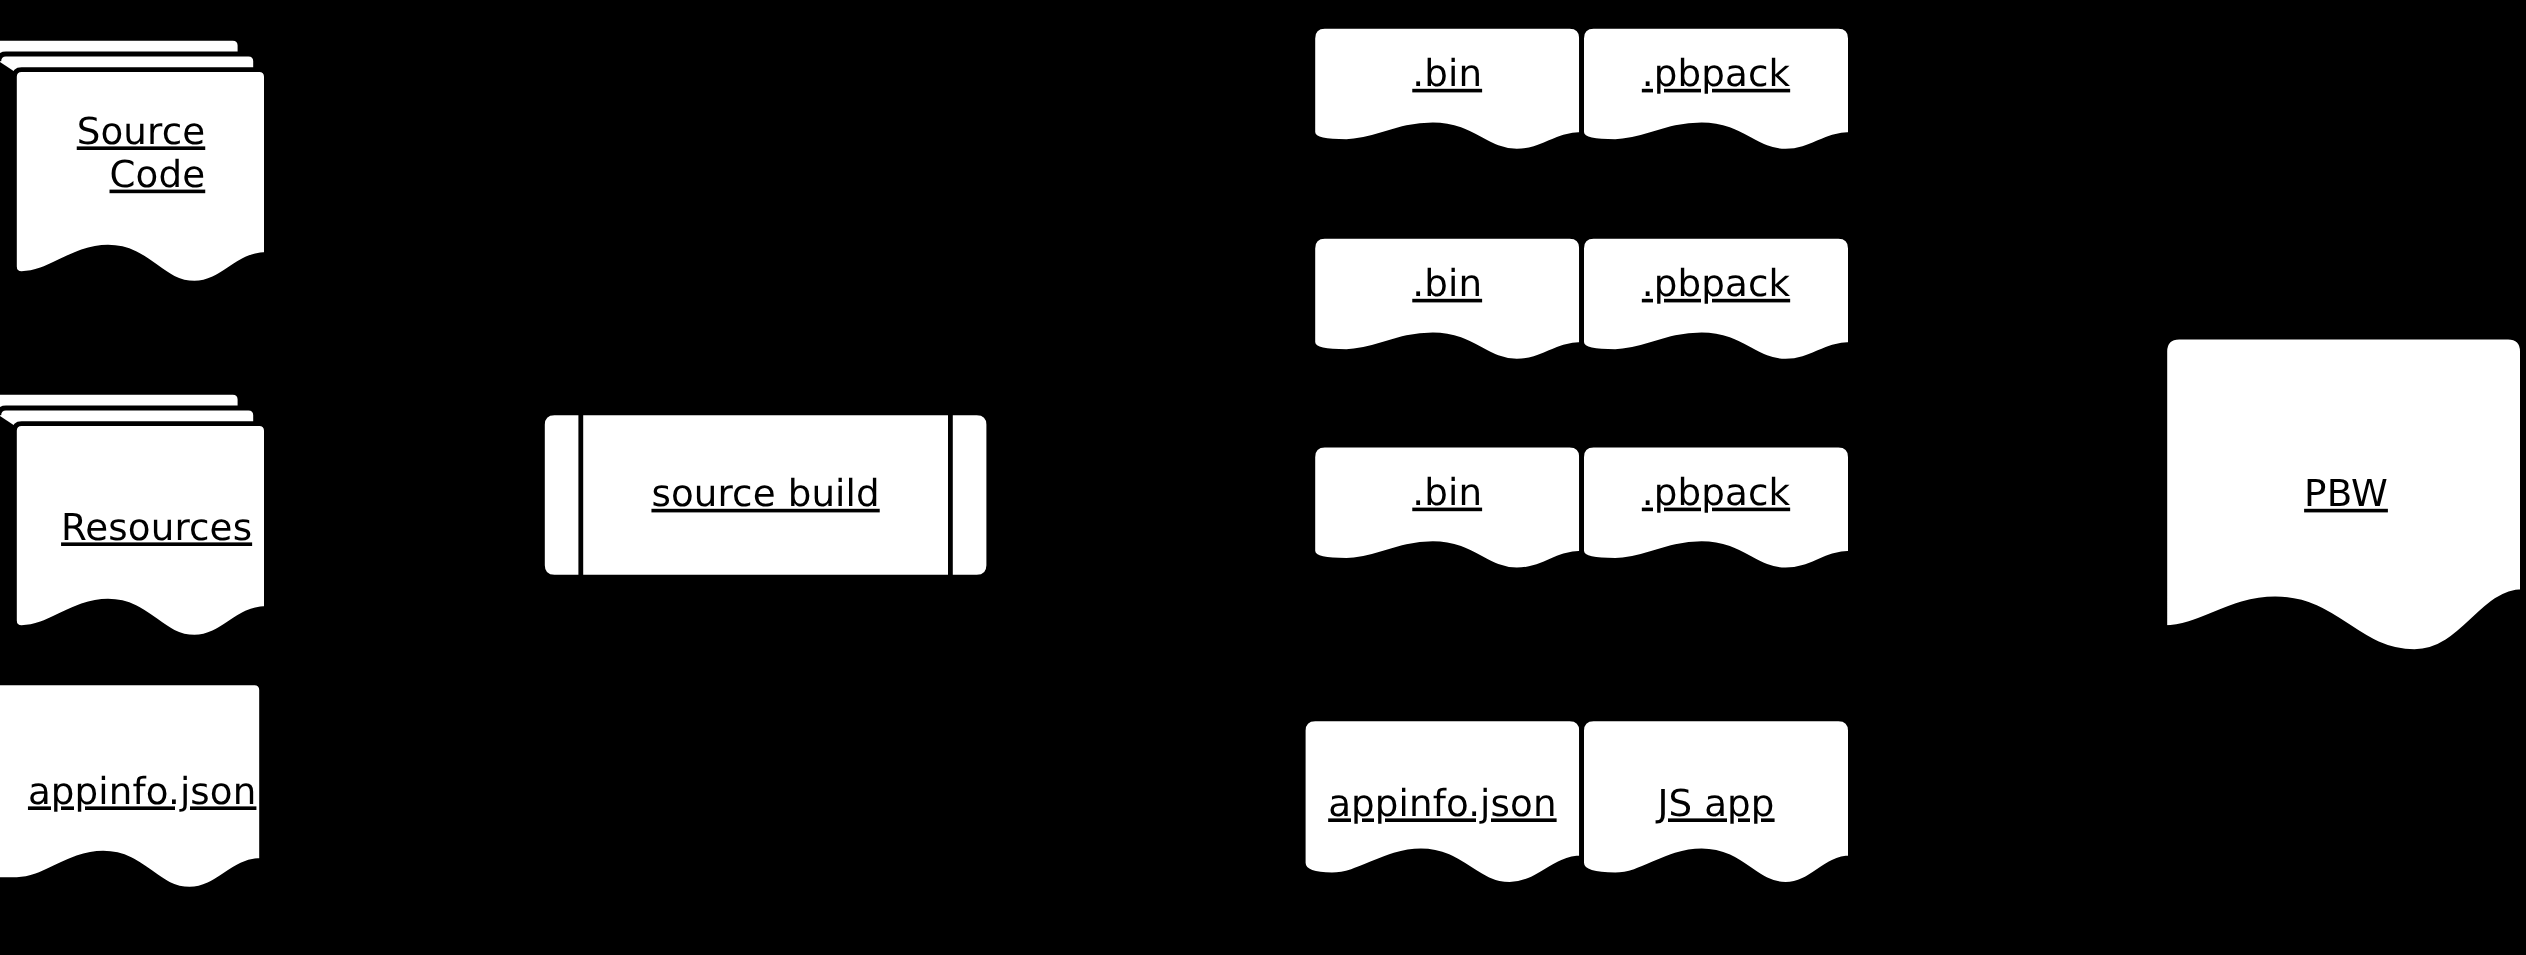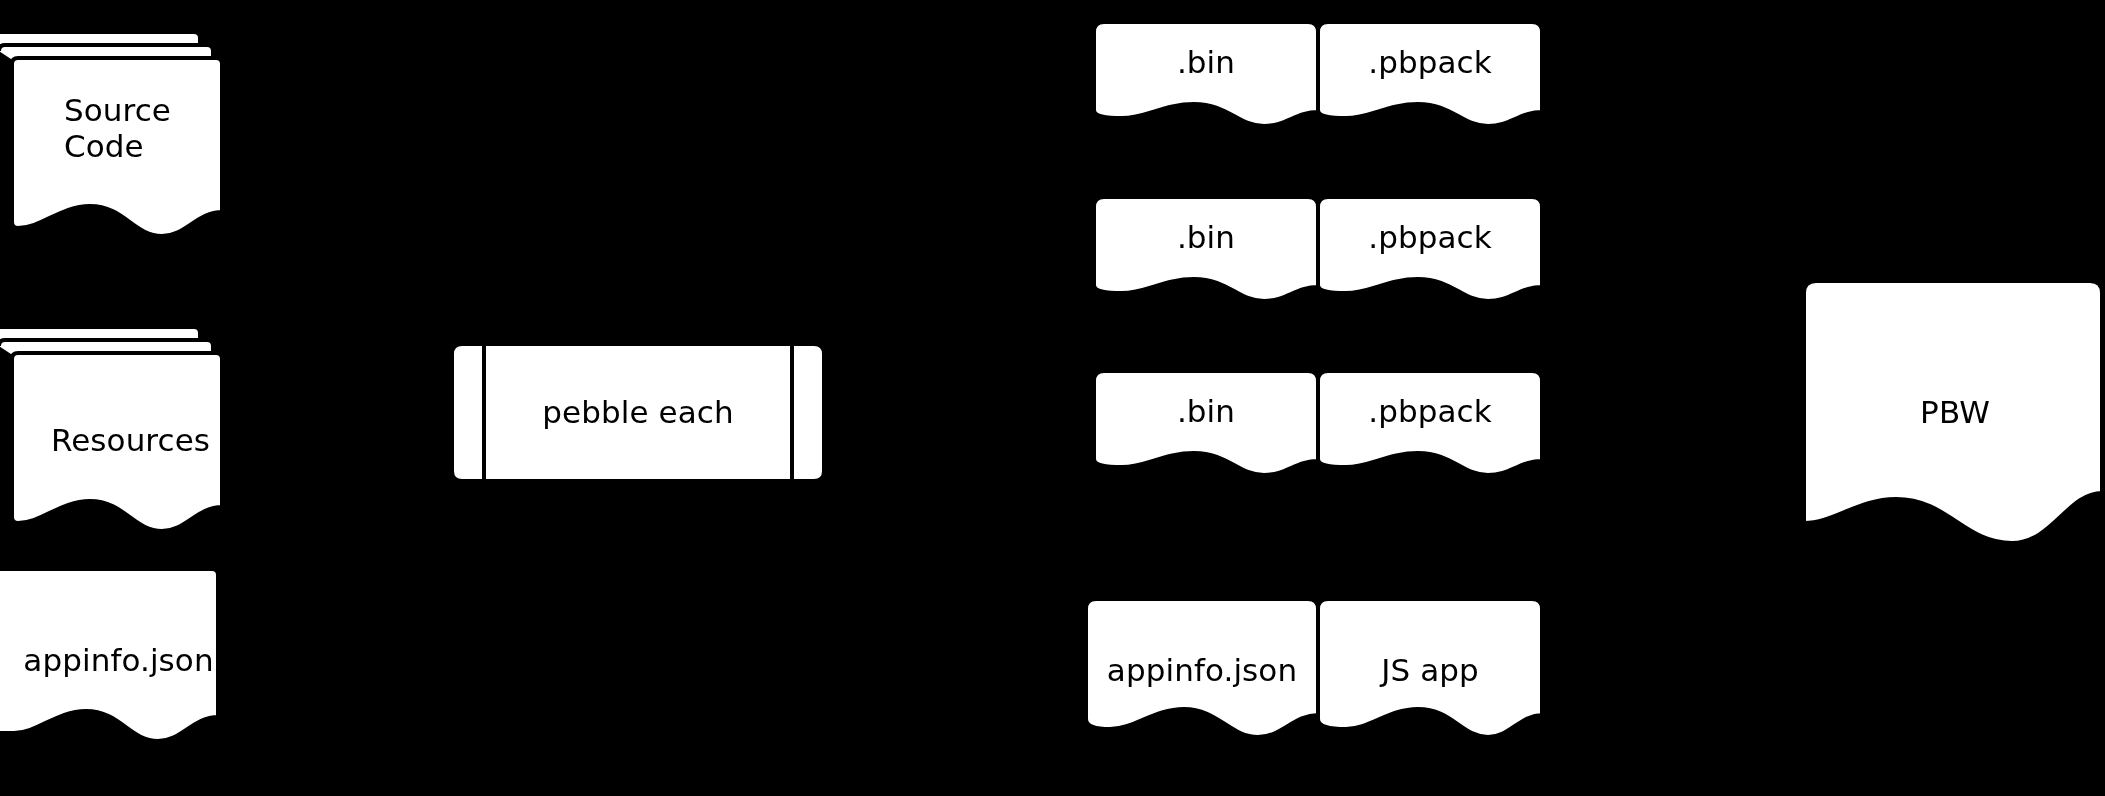--- a/index.html
+++ b/index.html
@@ -38,13 +38,14 @@
     display: flex;
     align-items: center;
     justify-content: center;
-    text-align: left;
+    text-align: right;
     color: #000000;
     font-size: 31px;
     line-height: 1.17;
     letter-spacing: 0.1px;
     white-space: pre-line;
     pointer-events: none;
+    text-decoration: underline;
   }
   .note-label {
     font-size: 31px;

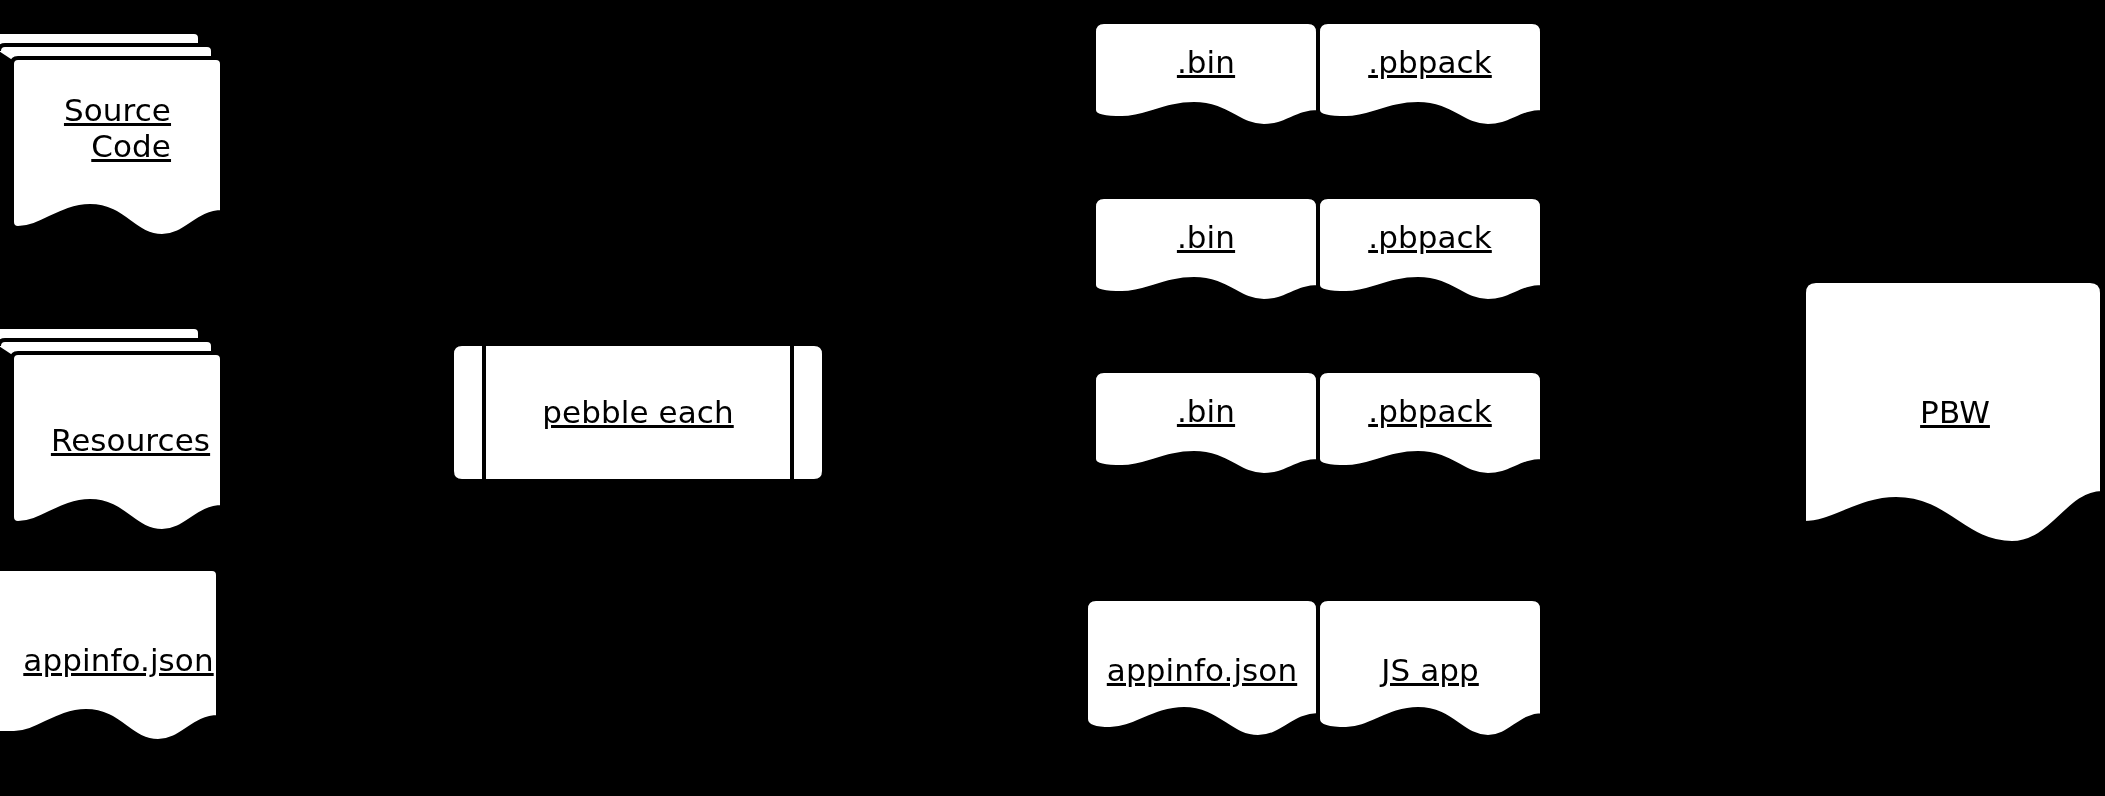--- a/index.html
+++ b/index.html
@@ -117,7 +117,7 @@
       <line x1="36" y1="4" x2="36" y2="141" stroke="#000000" stroke-width="4"></line>
       <line x1="344" y1="4" x2="344" y2="141" stroke="#000000" stroke-width="4"></line>
     </svg>
-    <div class="node-label">pebble each</div>
+    <div class="node-label">source build</div>
   </div>
 
   <div class="node" style="left:1090px; top:18px; width:232px; height:110px;">

